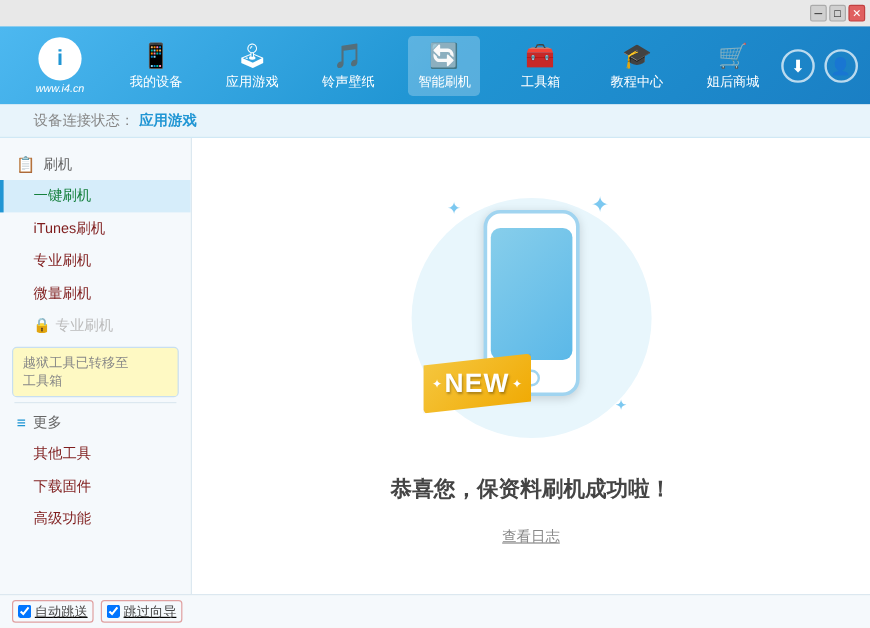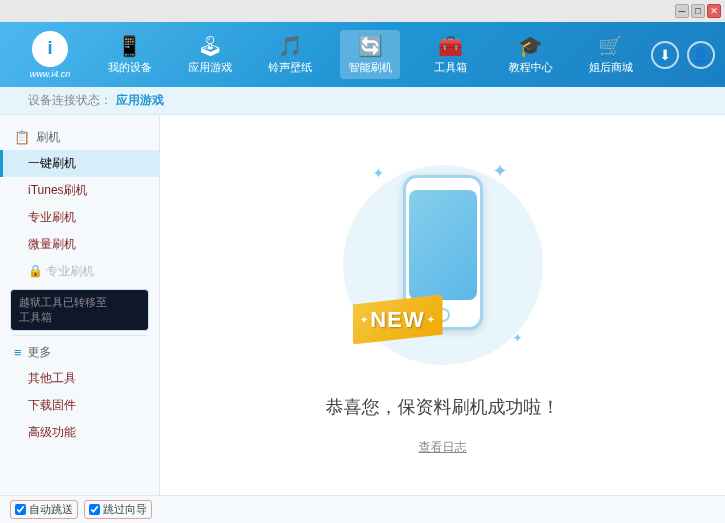--- a/index.html
+++ b/index.html
@@ -117,7 +117,7 @@
     }
     .sidebar-item.active {
       background: #d6edfa;
-      color: #000000;
+      color: #15803d;
       border-left: 3px solid #2196d4;
       padding-left: 25px;
     }

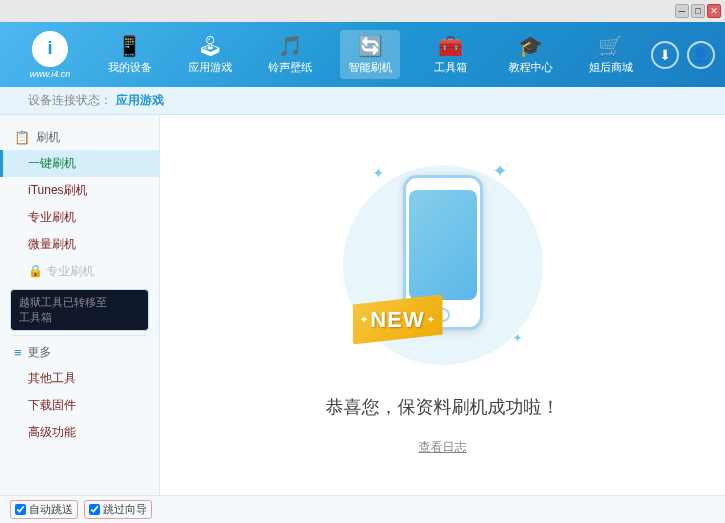--- a/index.html
+++ b/index.html
@@ -126,7 +126,7 @@
     }
     .sidebar-info-box {
       margin: 4px 10px;
-      background: #0f172a;
+      background: #fef9c3;
       border: 1px solid #c8dff0;
       border-radius: 4px;
       padding: 5px 8px;

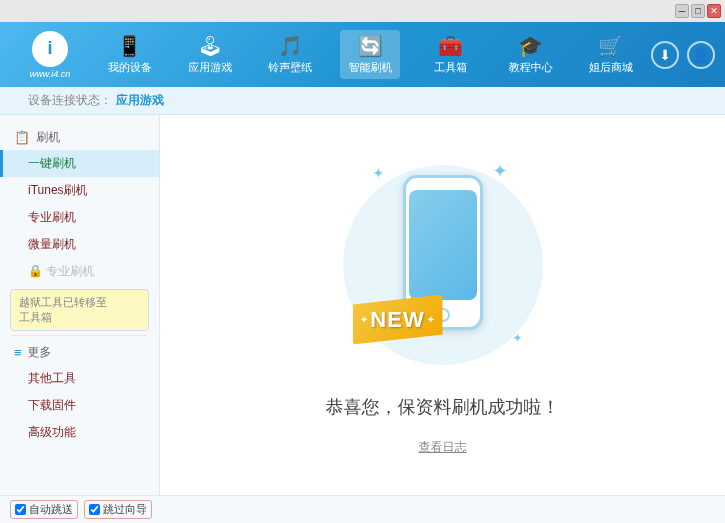--- a/index.html
+++ b/index.html
@@ -218,7 +218,7 @@
     .success-text {
       font-size: 18px; color: #444;
       margin-bottom: 20px;
-      font-weight: normal;
+      font-weight: bold;
     }
 
     

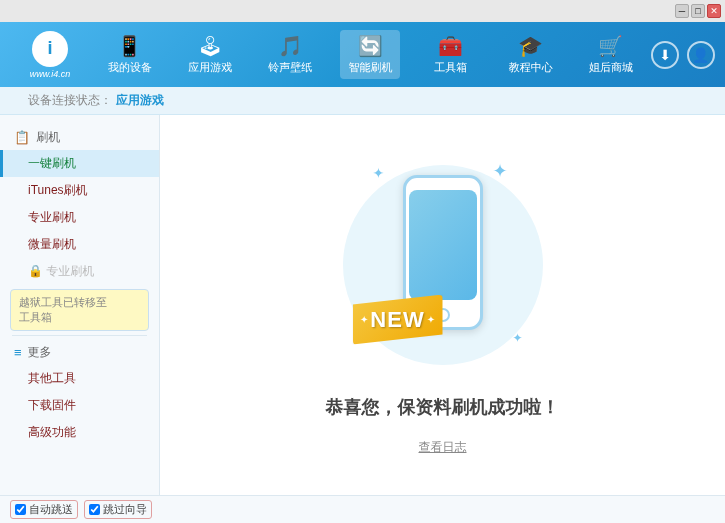--- a/index.html
+++ b/index.html
@@ -378,7 +378,7 @@
 <div style="background:#f5f9fc; border-top:1px solid #dce8f0; padding:4px 10px; display:flex; align-items:flex-start; gap:8px;">
   <div style="display:flex; flex-direction:column; gap:2px;">
 
-    <div style="display:flex; gap:6px; margin-bottom:21px;">
+    <div style="display:flex; gap:6px; margin-bottom:21px;text-decoration:underline;">
       <label class="checkbox-label">
         <input type="checkbox" checked="" style="">
         <span>自动跳送</span>

